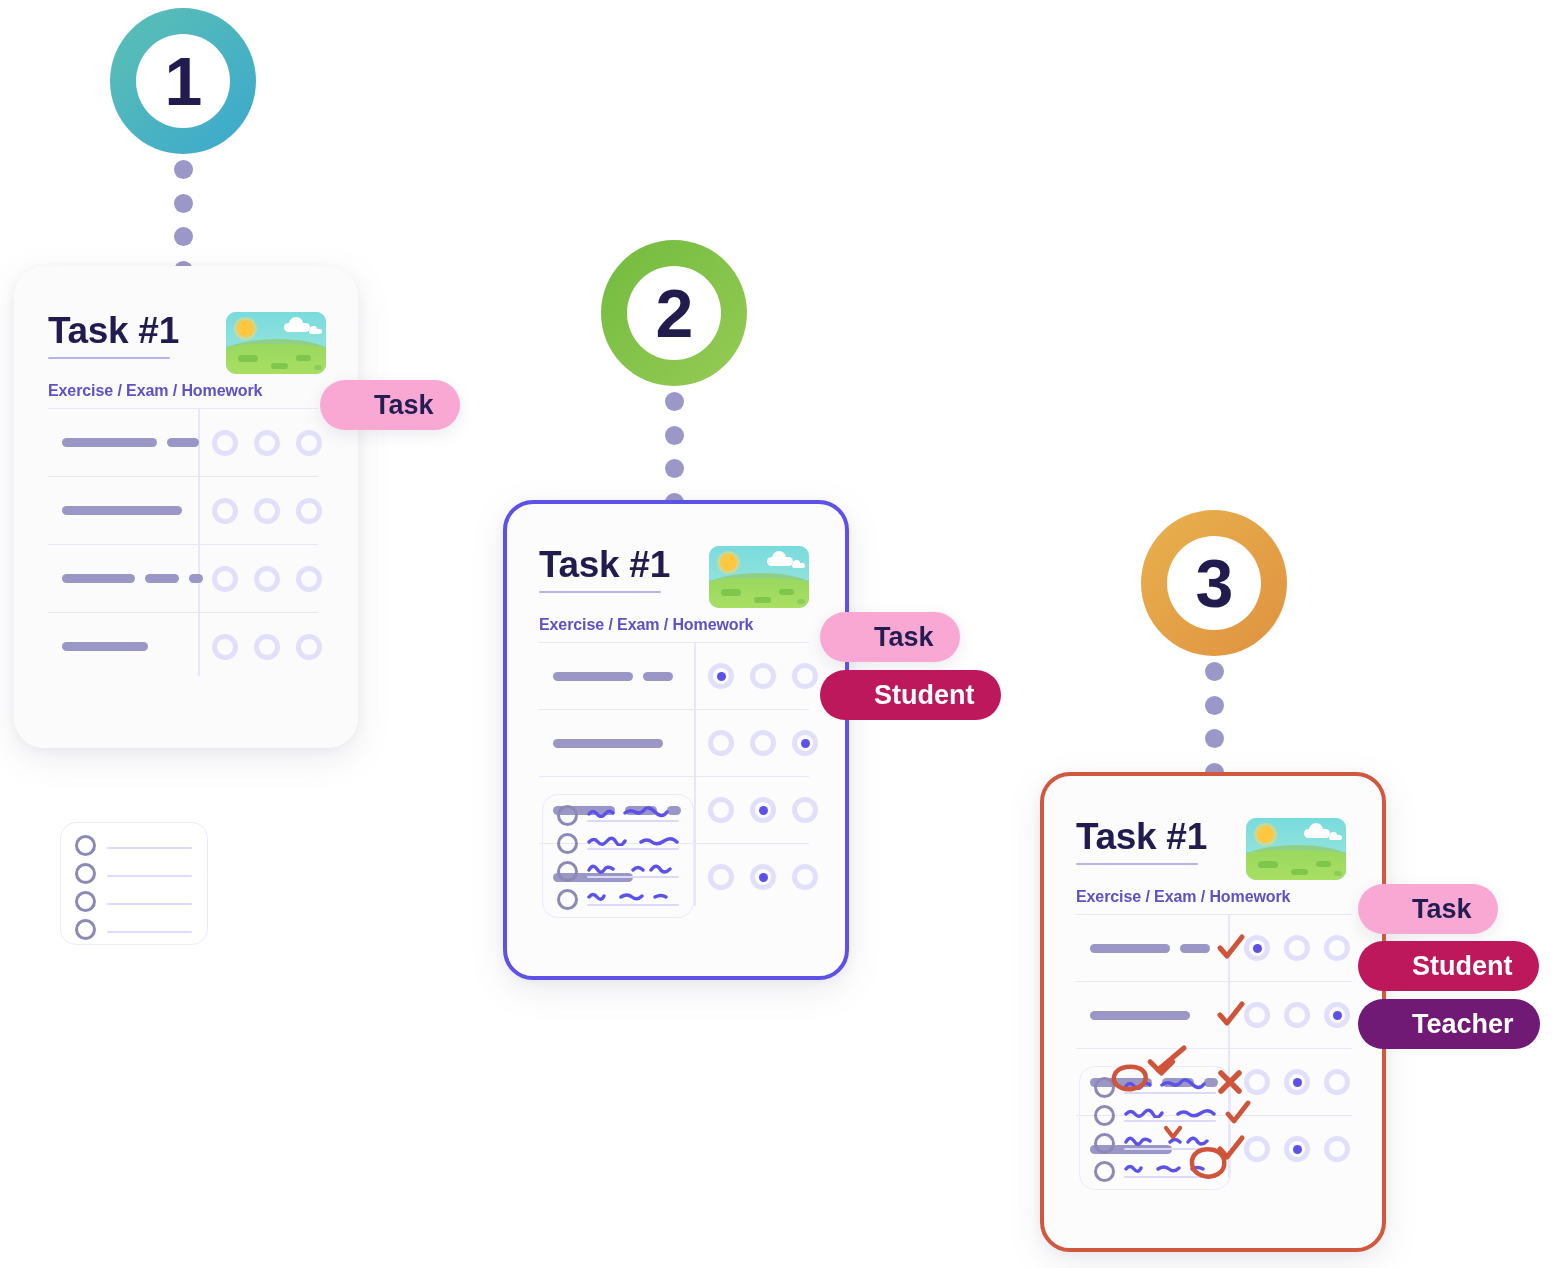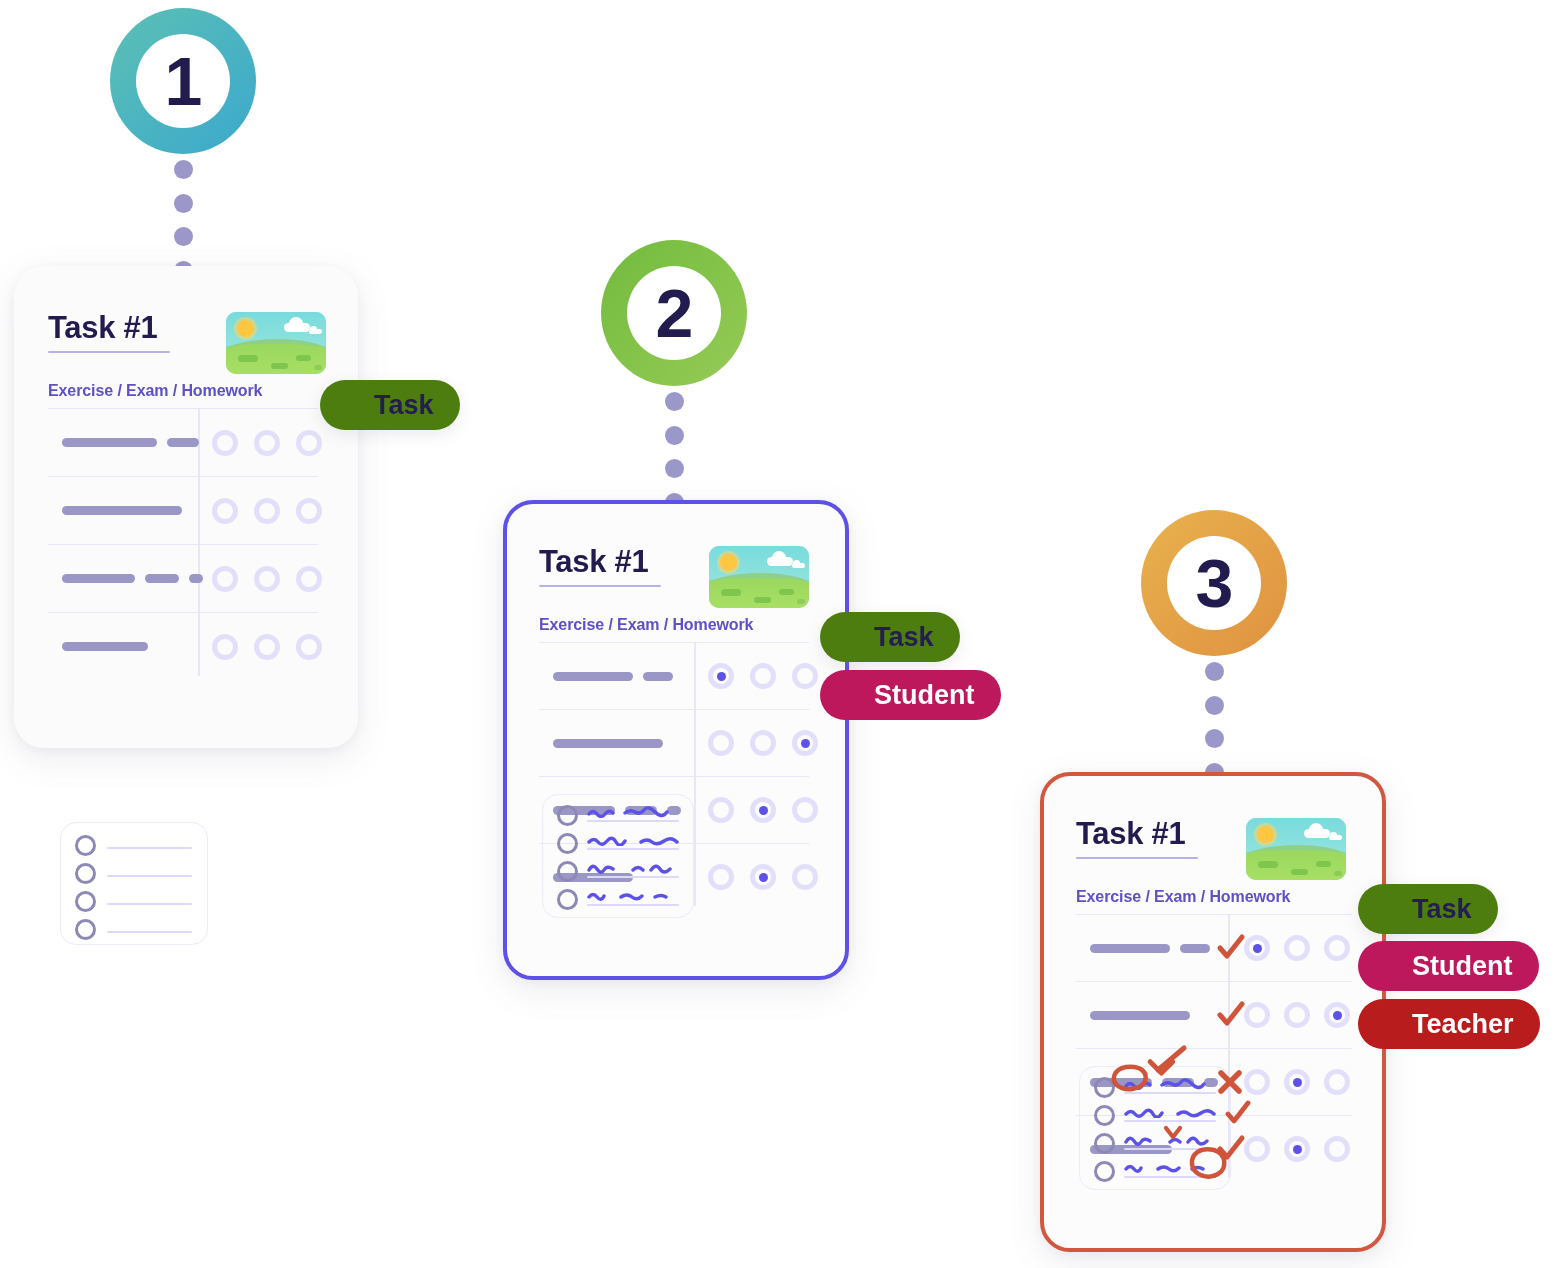--- a/index.html
+++ b/index.html
@@ -70,7 +70,7 @@
   }
   .title-wrap{display:flex;flex-direction:column;}
   .card-title{
-    font-size:31px;font-weight:bold;color:#221b4e;
+    font-size:37px;font-weight:bold;color:#221b4e;
     line-height:1.05;letter-spacing:-0.3px;
     white-space:nowrap;
   }

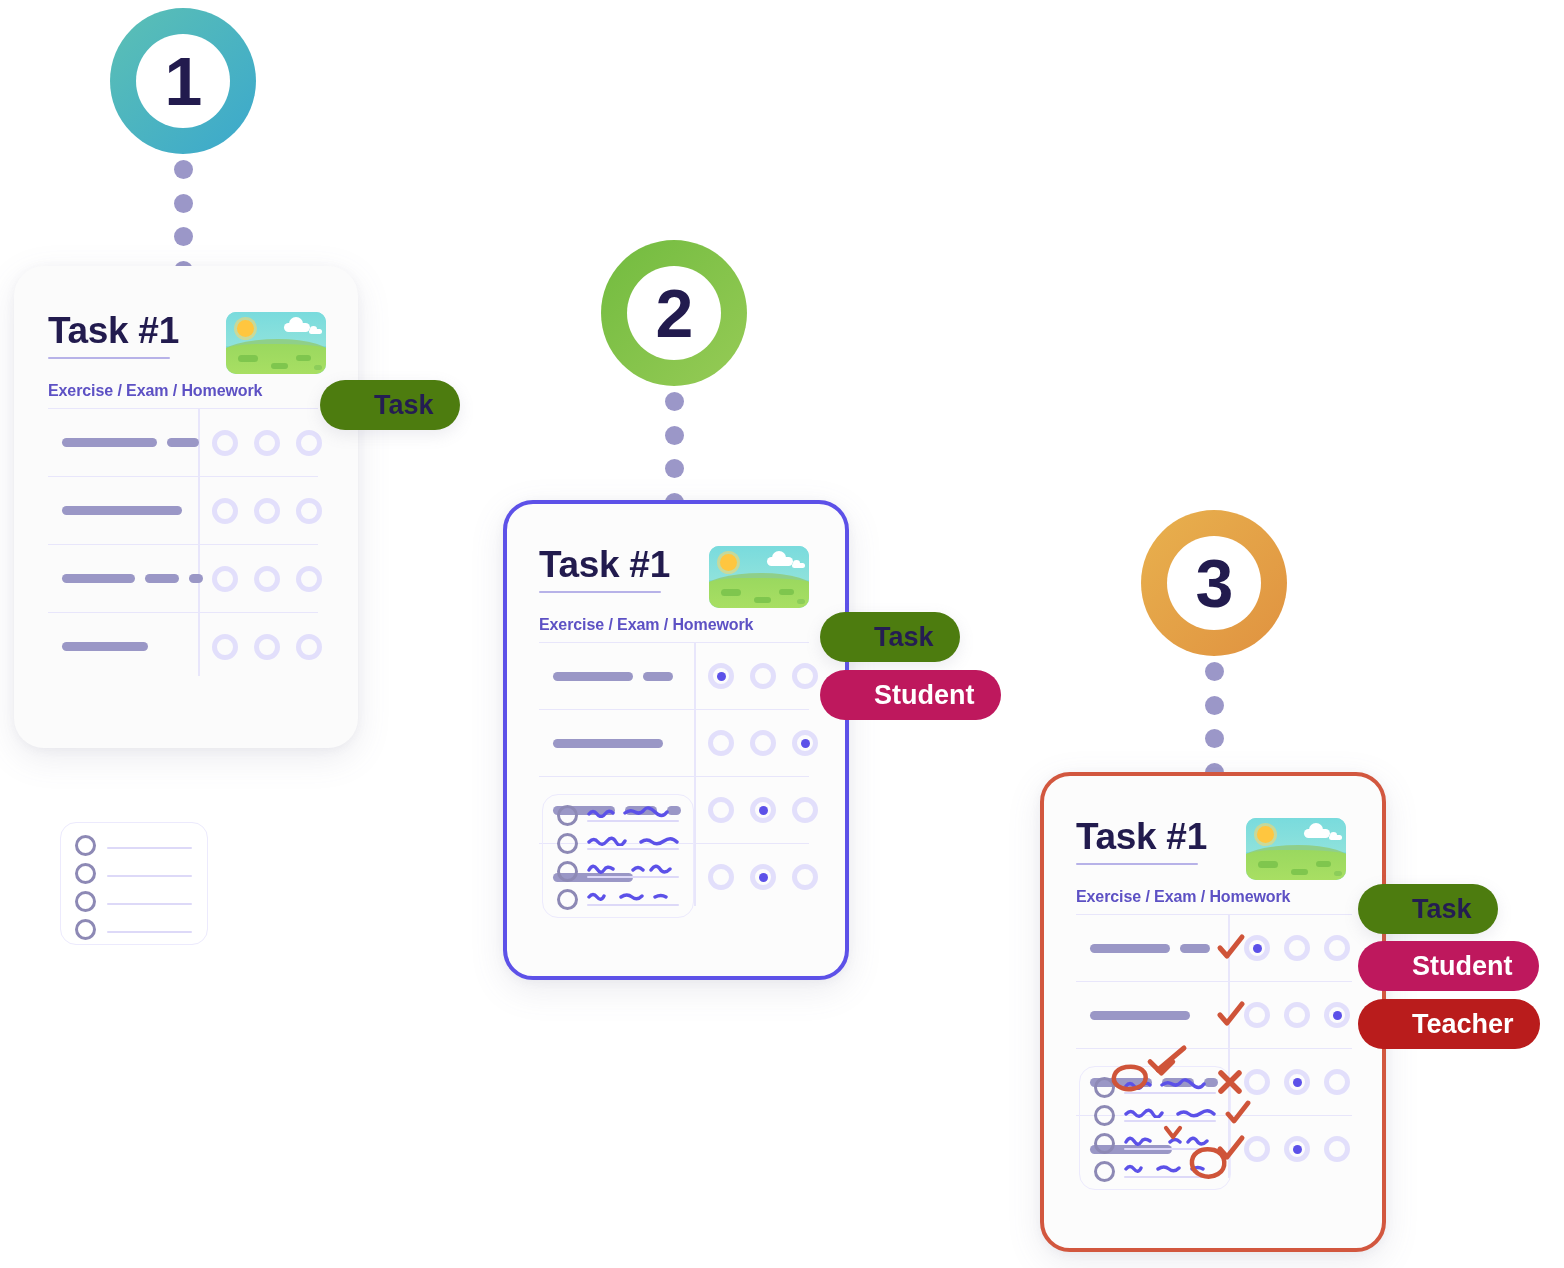--- a/index.html
+++ b/index.html
@@ -170,7 +170,7 @@
     white-space:nowrap;
     z-index:30;
   }
-  .pill.task{background:#4d7c0f;color:#241d52;
+  .pill.task{background:#f9a8d4;color:#241d52;
     box-shadow:0 5px 16px rgba(120,120,150,.14);}
   .pill.student{background:#be185d;color:#ffffff;}
   .pill.teacher{background:#b91c1c;color:#ffffff;align-items:center;}

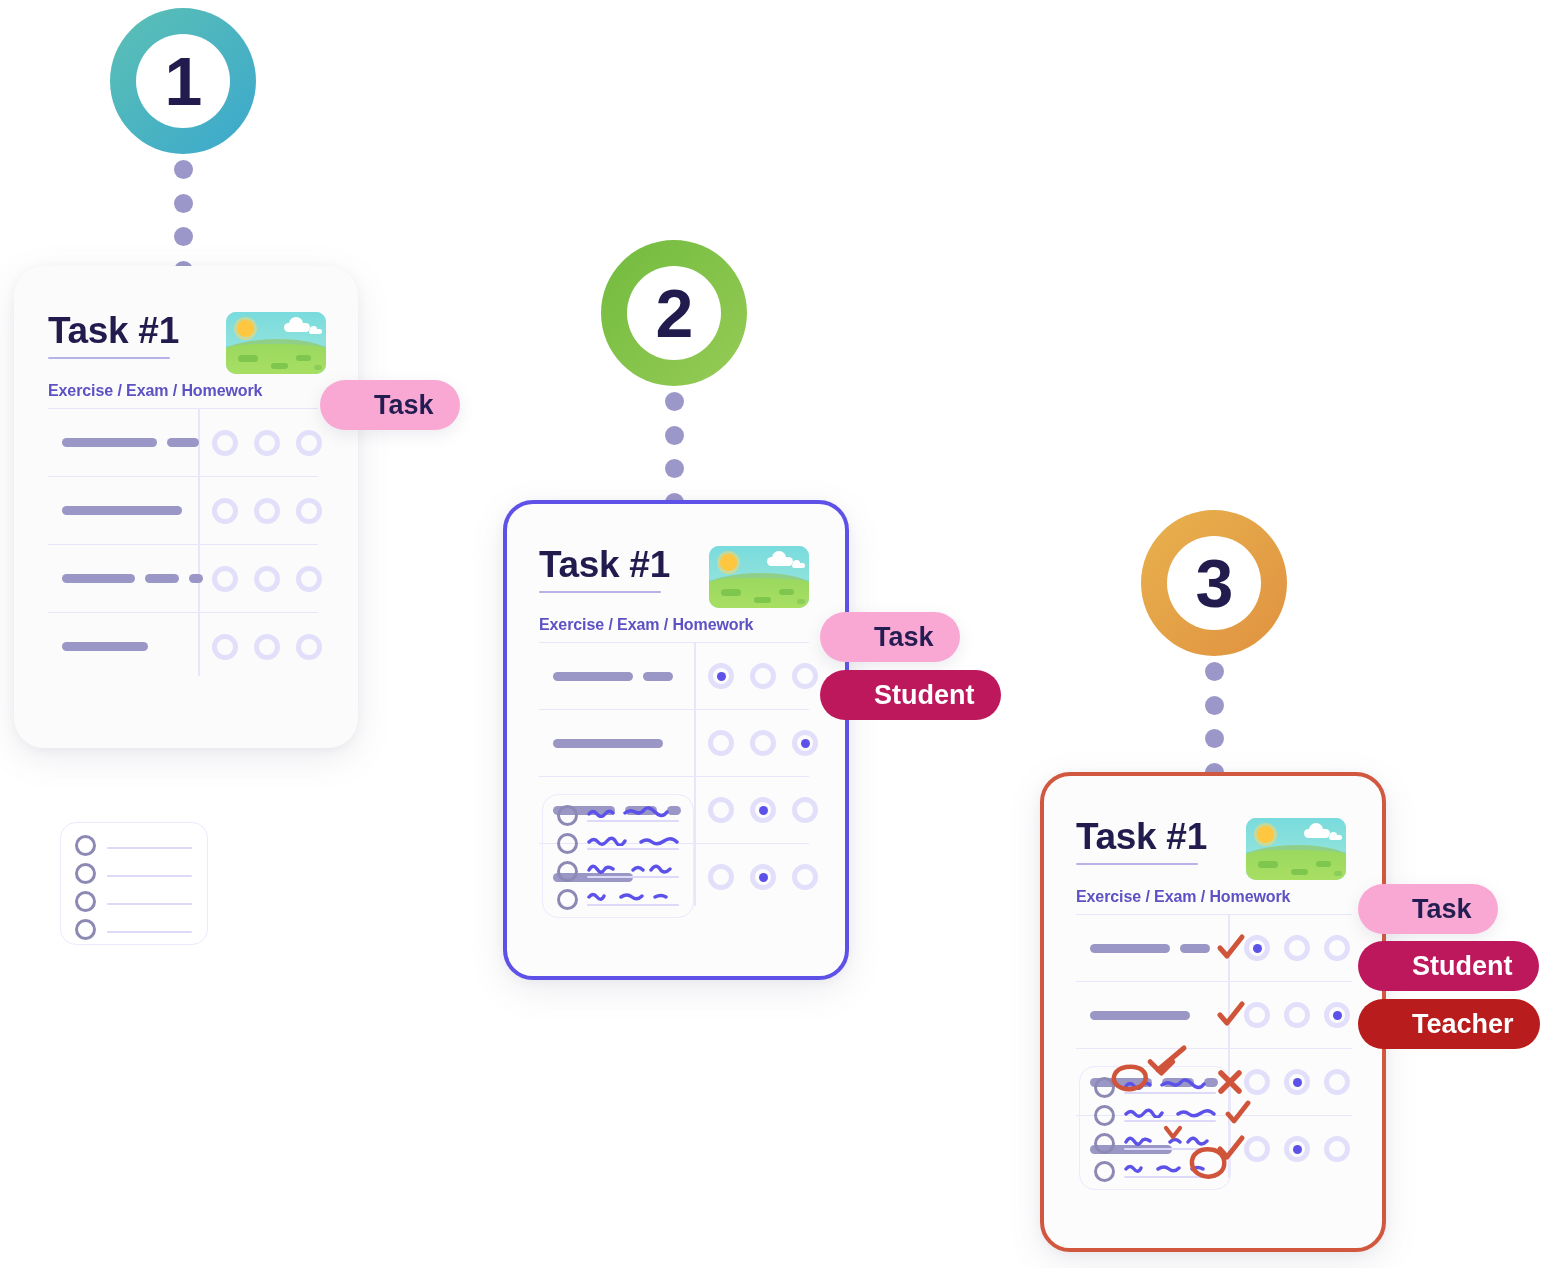--- a/index.html
+++ b/index.html
@@ -173,7 +173,7 @@
   .pill.task{background:#f9a8d4;color:#241d52;
     box-shadow:0 5px 16px rgba(120,120,150,.14);}
   .pill.student{background:#be185d;color:#ffffff;}
-  .pill.teacher{background:#b91c1c;color:#ffffff;align-items:center;}
+  .pill.teacher{background:#701a75;color:#ffffff;align-items:center;}
 </style>
 </head>
 <body>

